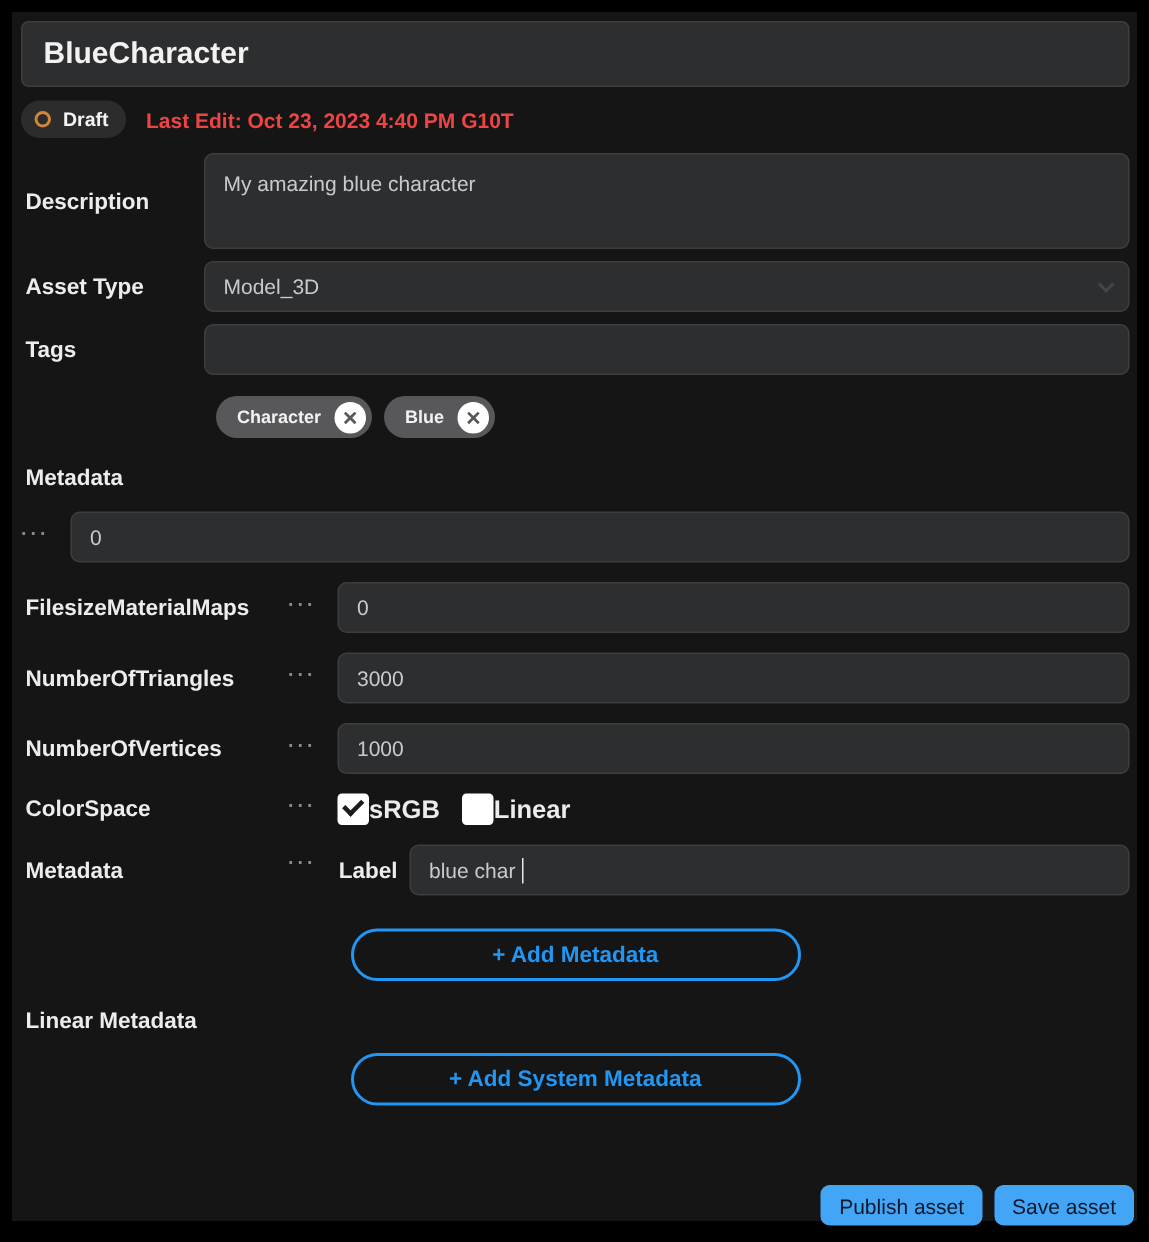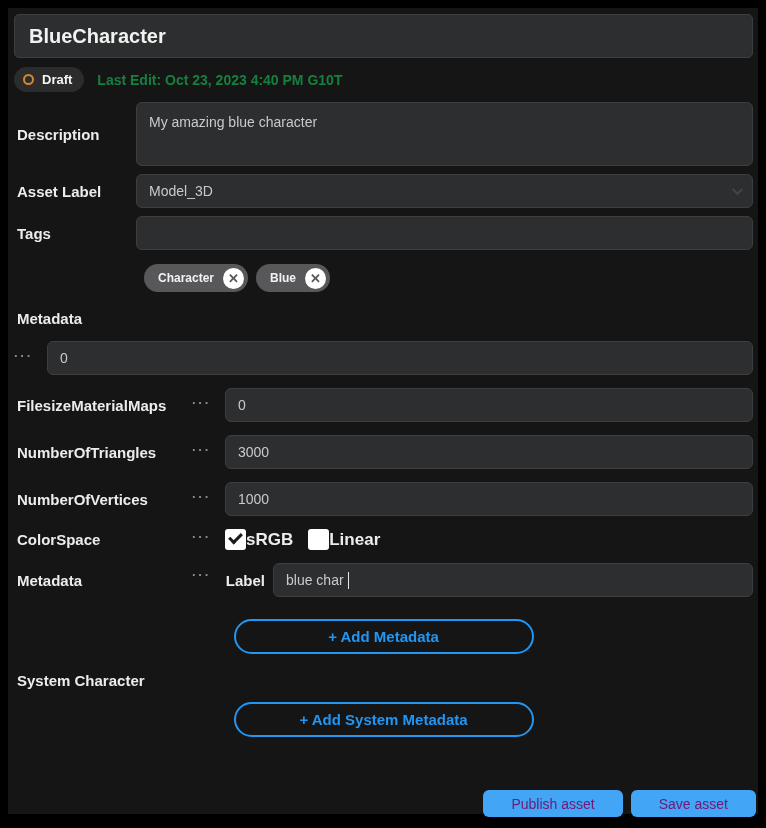--- a/index.html
+++ b/index.html
@@ -40,7 +40,7 @@
     border: 2px solid var(--draft-orange); background: transparent;
   }
   .status-text { color: #f5f5f5; font-size: 13px; font-weight: 700; }
-  .last-edit { color: #15803d; font-size: 14px; font-weight: 700; margin-left: 13px; }
+  .last-edit { color: #ef4444; font-size: 14px; font-weight: 700; margin-left: 13px; }
 
   
   .form-row { display: flex; align-items: center; margin-bottom: 8px; }

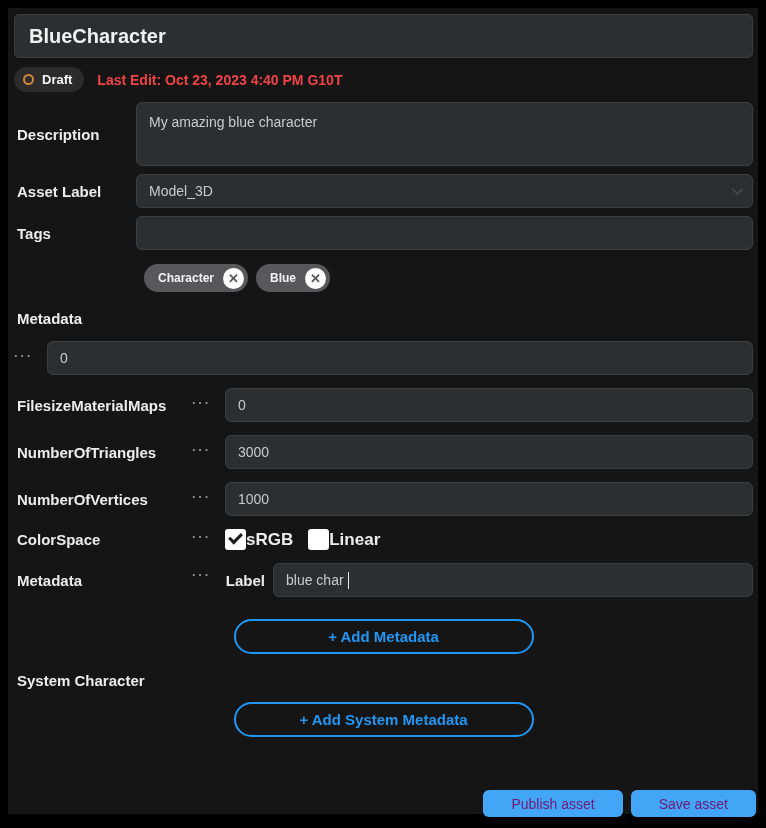--- a/index.html
+++ b/index.html
@@ -160,7 +160,7 @@
     </div>
 
     <div class="form-row">
-      <div class="form-label">Asset Label</div>
+      <div class="form-label">Asset Type</div>
       <div class="field select-field">
         <span>Model_3D</span>
         <span class="chevron"></span>

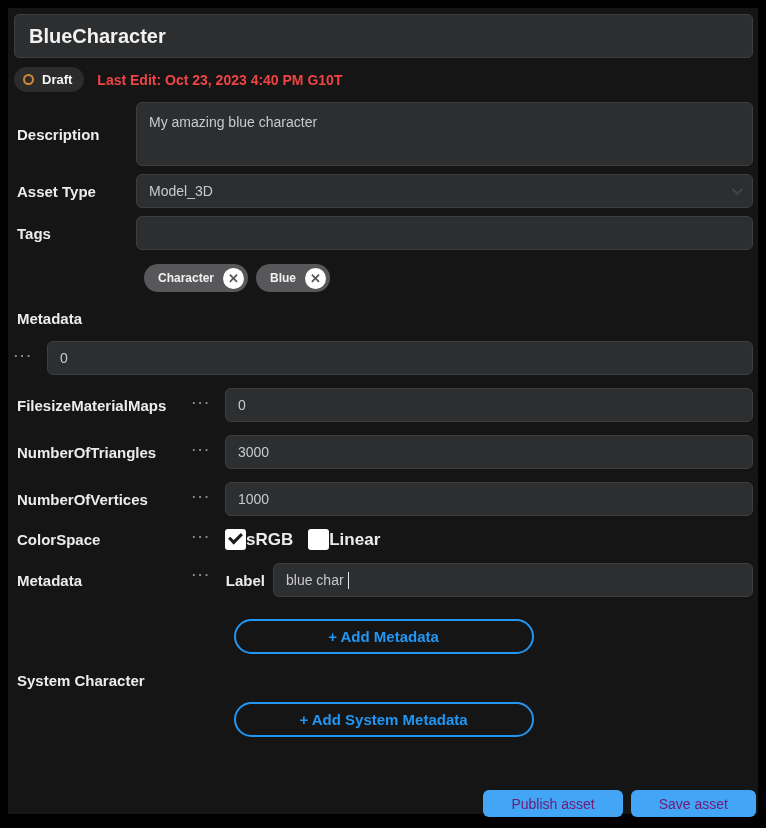--- a/index.html
+++ b/index.html
@@ -235,7 +235,7 @@
 
     <button class="add-btn">+ Add Metadata</button>
 
-    <div class="section-label system">System Character</div>
+    <div class="section-label system">Linear Metadata</div>
 
     <button class="add-btn system">+ Add System Metadata</button>
 

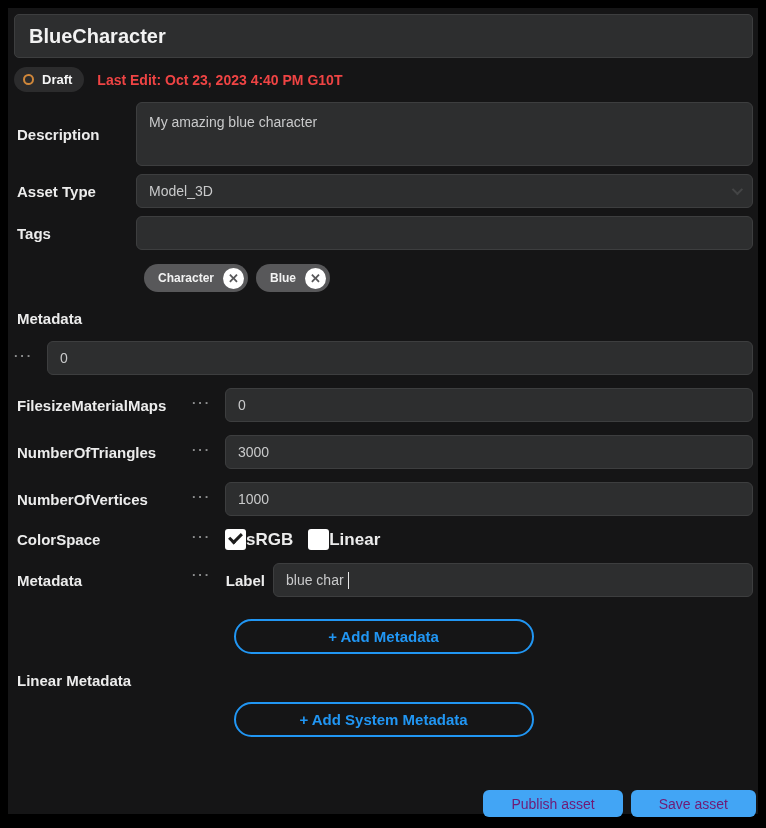--- a/index.html
+++ b/index.html
@@ -133,8 +133,8 @@
   
   .footer { position: absolute; right: 10px; bottom: 11px; display: flex; gap: 8px; }
   .footer-btn {
-    height: 27px; padding: 0 28px; border: none; border-radius: 6px;
-    background: var(--button-blue); color: #701a75; font-size: 14px; font-weight: 400;
+    height: 27px; padding: 0 12px; border: none; border-radius: 6px;
+    background: var(--button-blue); color: #0f172a; font-size: 14px; font-weight: 400;
     font-family: "Liberation Sans", sans-serif; cursor: pointer;
   }
 </style>

